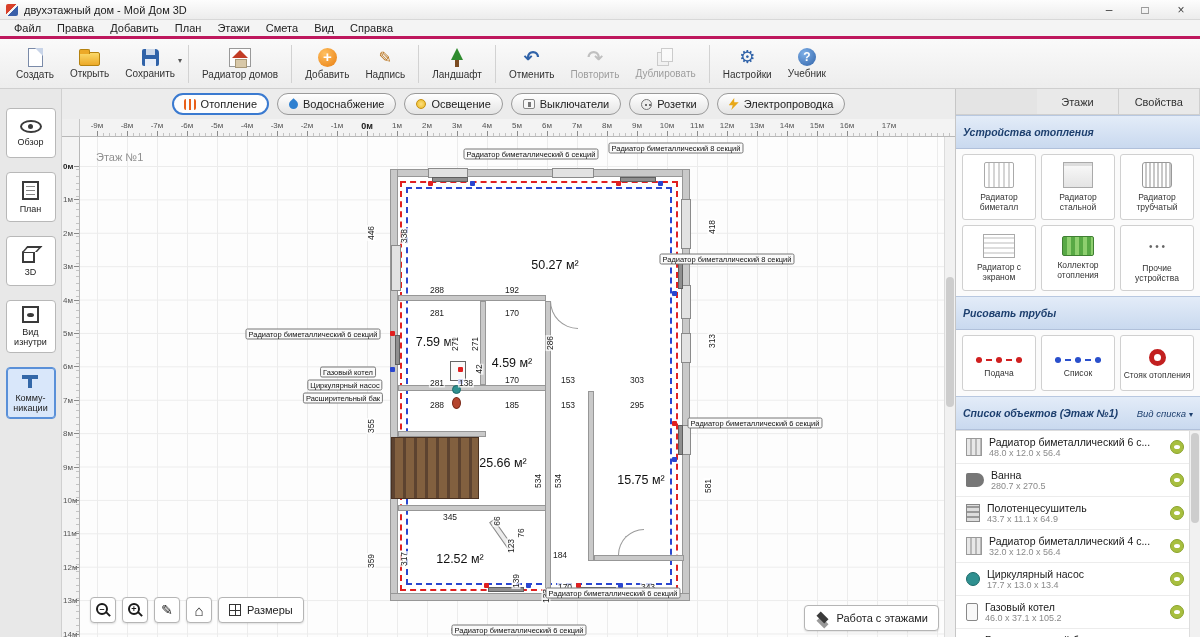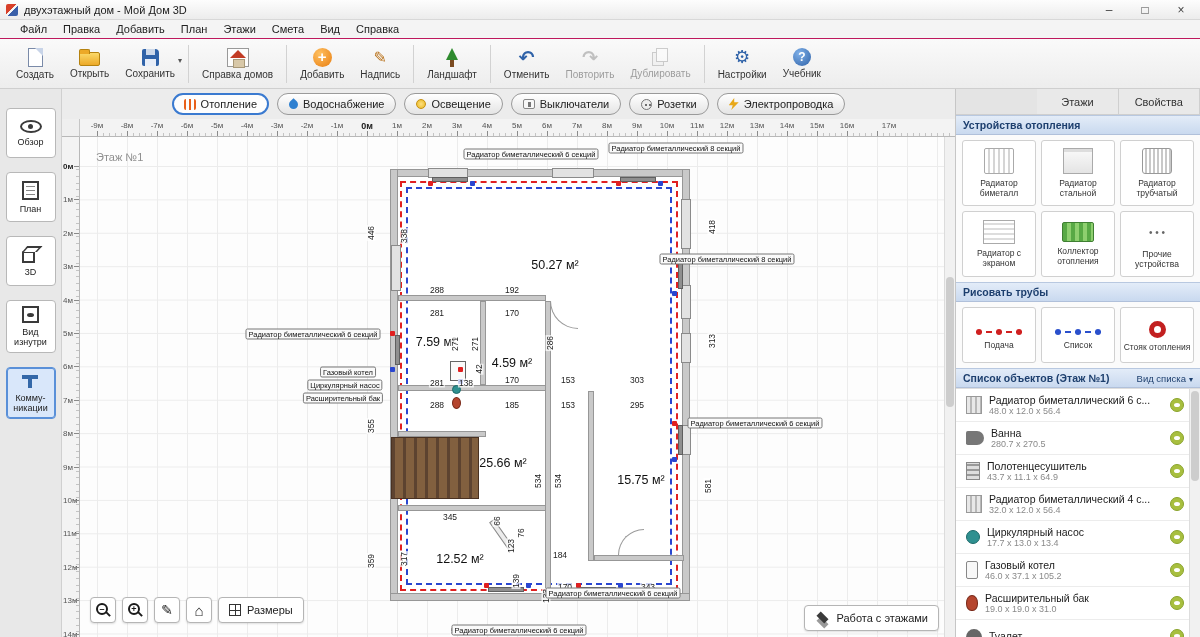--- a/index.html
+++ b/index.html
@@ -14,7 +14,7 @@
   .wctrl{width:30px;text-align:center;font-size:12px;color:#444;cursor:default;}
 
   
-  .menubar{height:19px;background:#f4f4f4;border-bottom:1px solid #be185d;display:flex;align-items:center;padding-left:12px;}
+  .menubar{height:19px;background:#f4f4f4;border-bottom:3px solid #be185d;display:flex;align-items:center;padding-left:6px;}
   .menu-item{padding:1px 8px;font-size:11px;color:#222;}
 
   

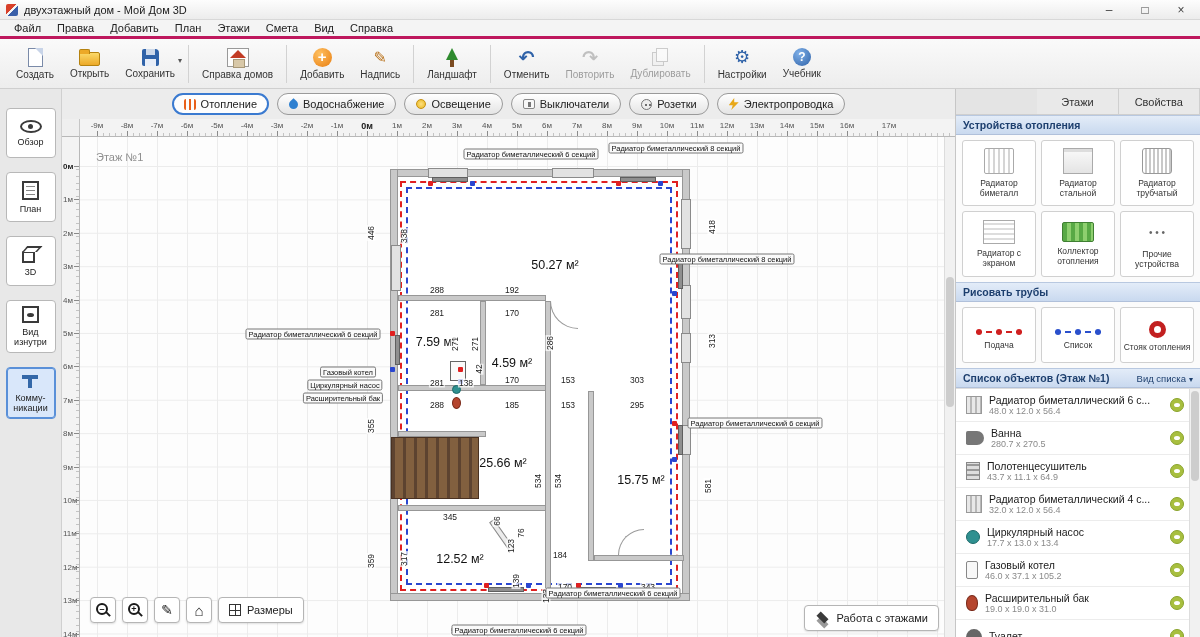--- a/index.html
+++ b/index.html
@@ -241,7 +241,7 @@
       <i class="tb-sep"></i>
       <div class="tb-btn">
         <span class="tb-ic ic-house"></span>
-        <span class="tb-label">Справка домов</span>
+        <span class="tb-label">Радиатор домов</span>
       </div>
       <i class="tb-sep"></i>
       <div class="tb-btn">

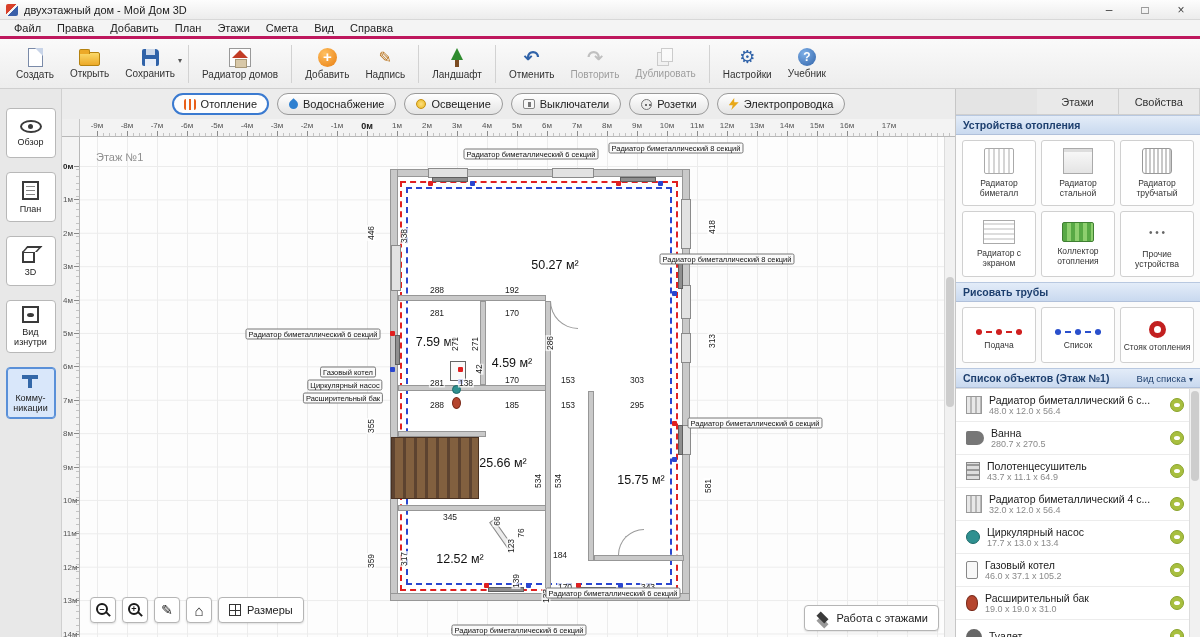--- a/index.html
+++ b/index.html
@@ -160,9 +160,9 @@
   .rp-tabs{height:26px;display:flex;background:#e4e4e4;border-bottom:1px solid #cfcfcf;}
   .rp-tab{flex:1;display:flex;align-items:center;justify-content:center;font-size:11px;color:#333;background:#e9e9e9;border-right:1px solid #cfcfcf;}
   .rp-tab.selected{background:#fbfbfb;margin-top:44px;}
-  .rp-header{height:20px;flex:0 0 auto;display:flex;align-items:center;justify-content:space-between;padding:0 7px;
+  .rp-header{height:34px;flex:0 0 auto;display:flex;align-items:center;justify-content:space-between;padding:0 7px;
              background:linear-gradient(#e3ecf8,#c9d9ef);border-top:1px solid #b8c8e0;border-bottom:1px solid #b0c0da;
-             font-size:10.5px;font-weight:bold;color:#1d3f6e;}
+             font-size:10.5px;font-weight:bold;color:#1d3f6e;font-style:italic;}
   .viewlist{font-weight:normal;font-size:9.5px;color:#1d3f6e;display:flex;align-items:center;gap:3px;}
   .dd::after{content:'▾';font-size:8px;}
   .rp-grid{display:grid;grid-template-columns:repeat(3,1fr);gap:5px;padding:5px 6px;background:#fbfbfb;}

